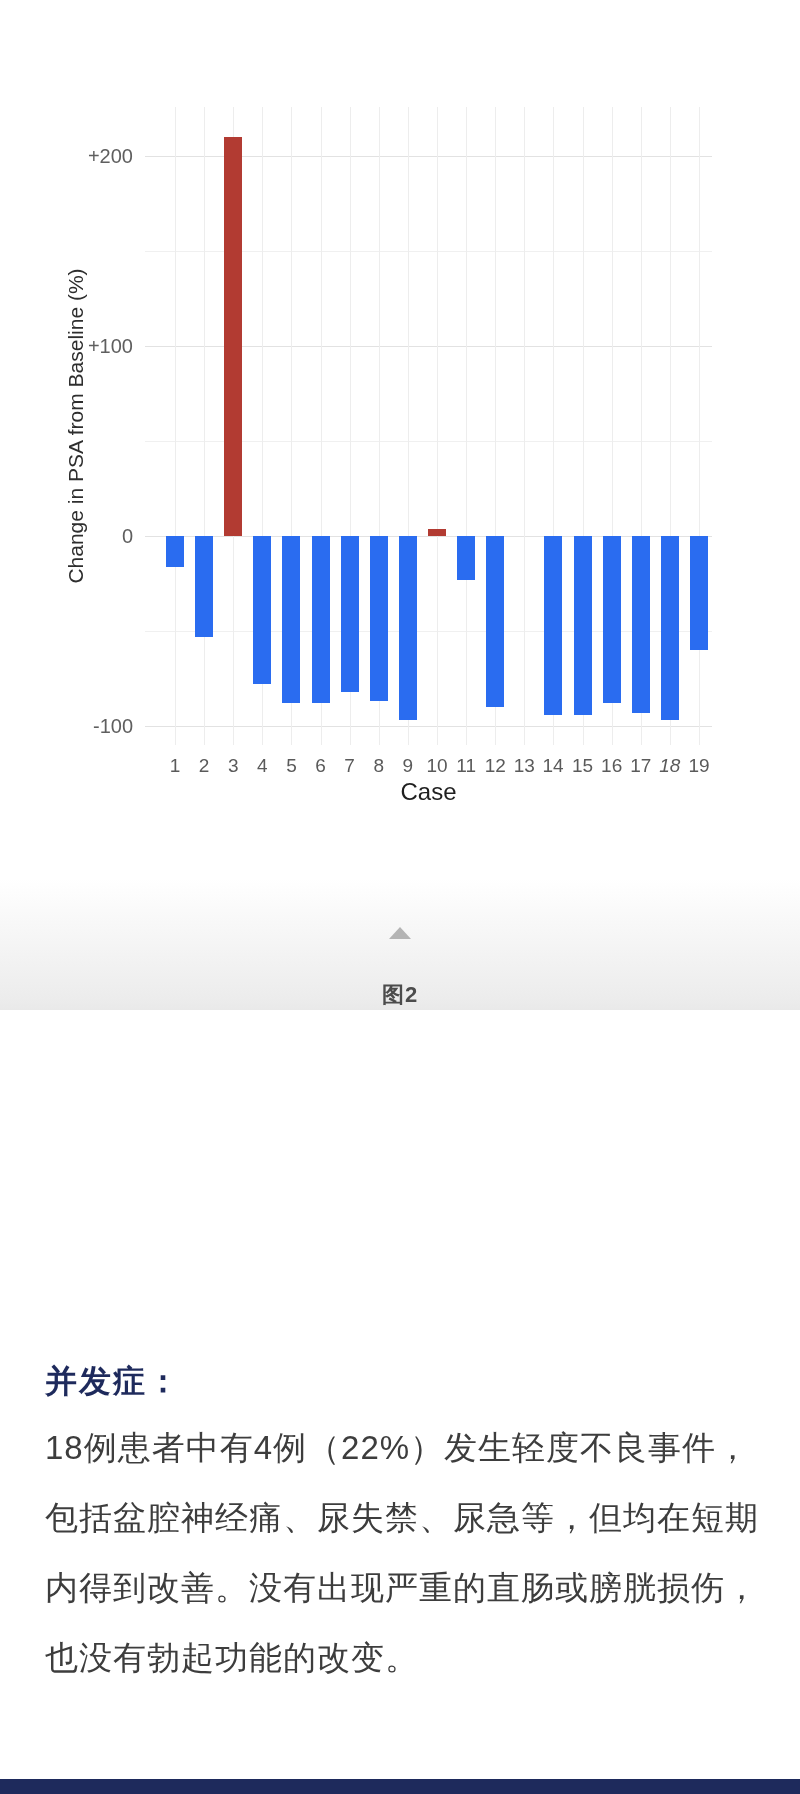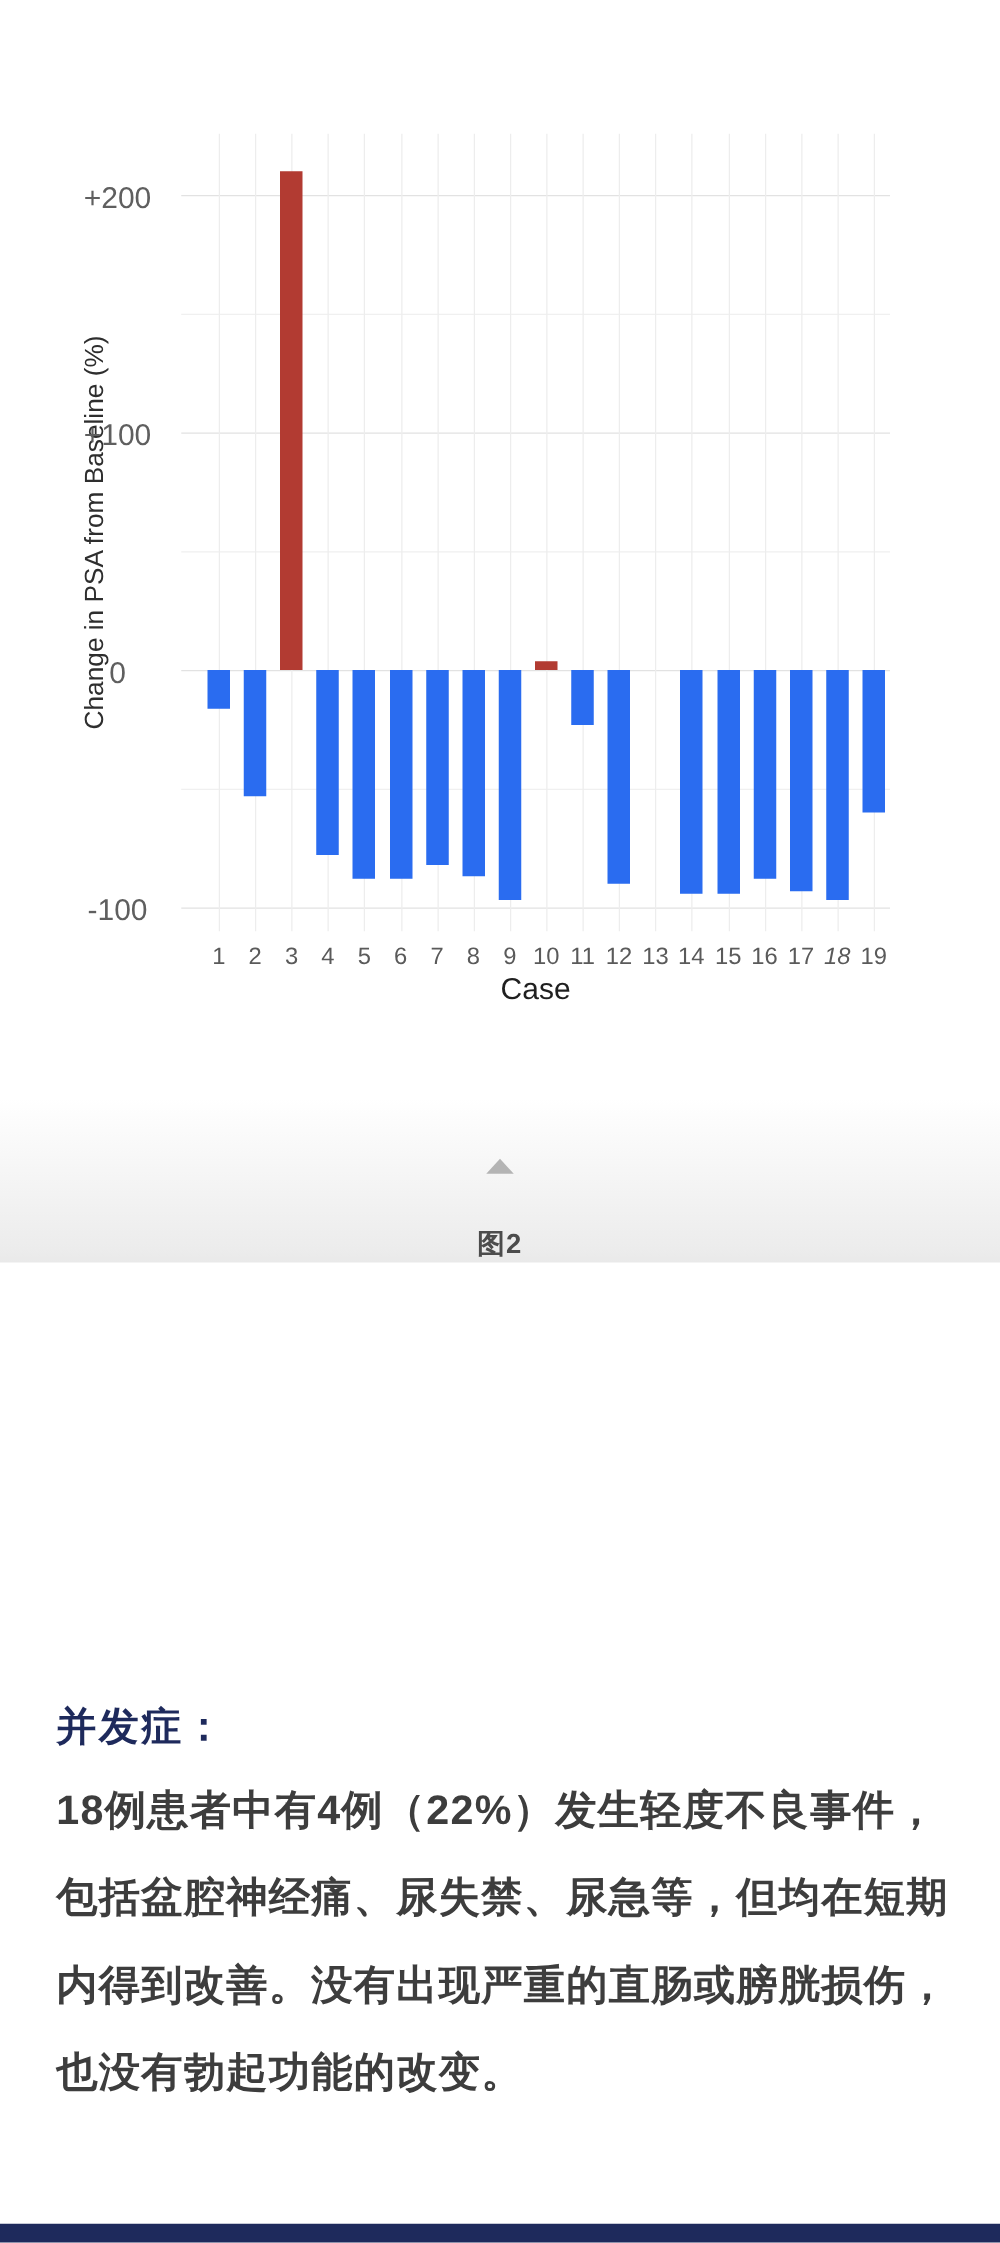--- a/index.html
+++ b/index.html
@@ -29,8 +29,8 @@
   .bar { position:absolute; }
 
   .ytick {
-    position:absolute; left:55px; width:78px; text-align:center;
-    font-size:24px; color:#5f5f5f;
+    position:absolute; left:55px; width:78px; text-align:right;
+    font-size:20px; color:#5f5f5f;
   }
   .xtick {
     position:absolute; text-align:center; font-size:19px; color:#5a5a5a;

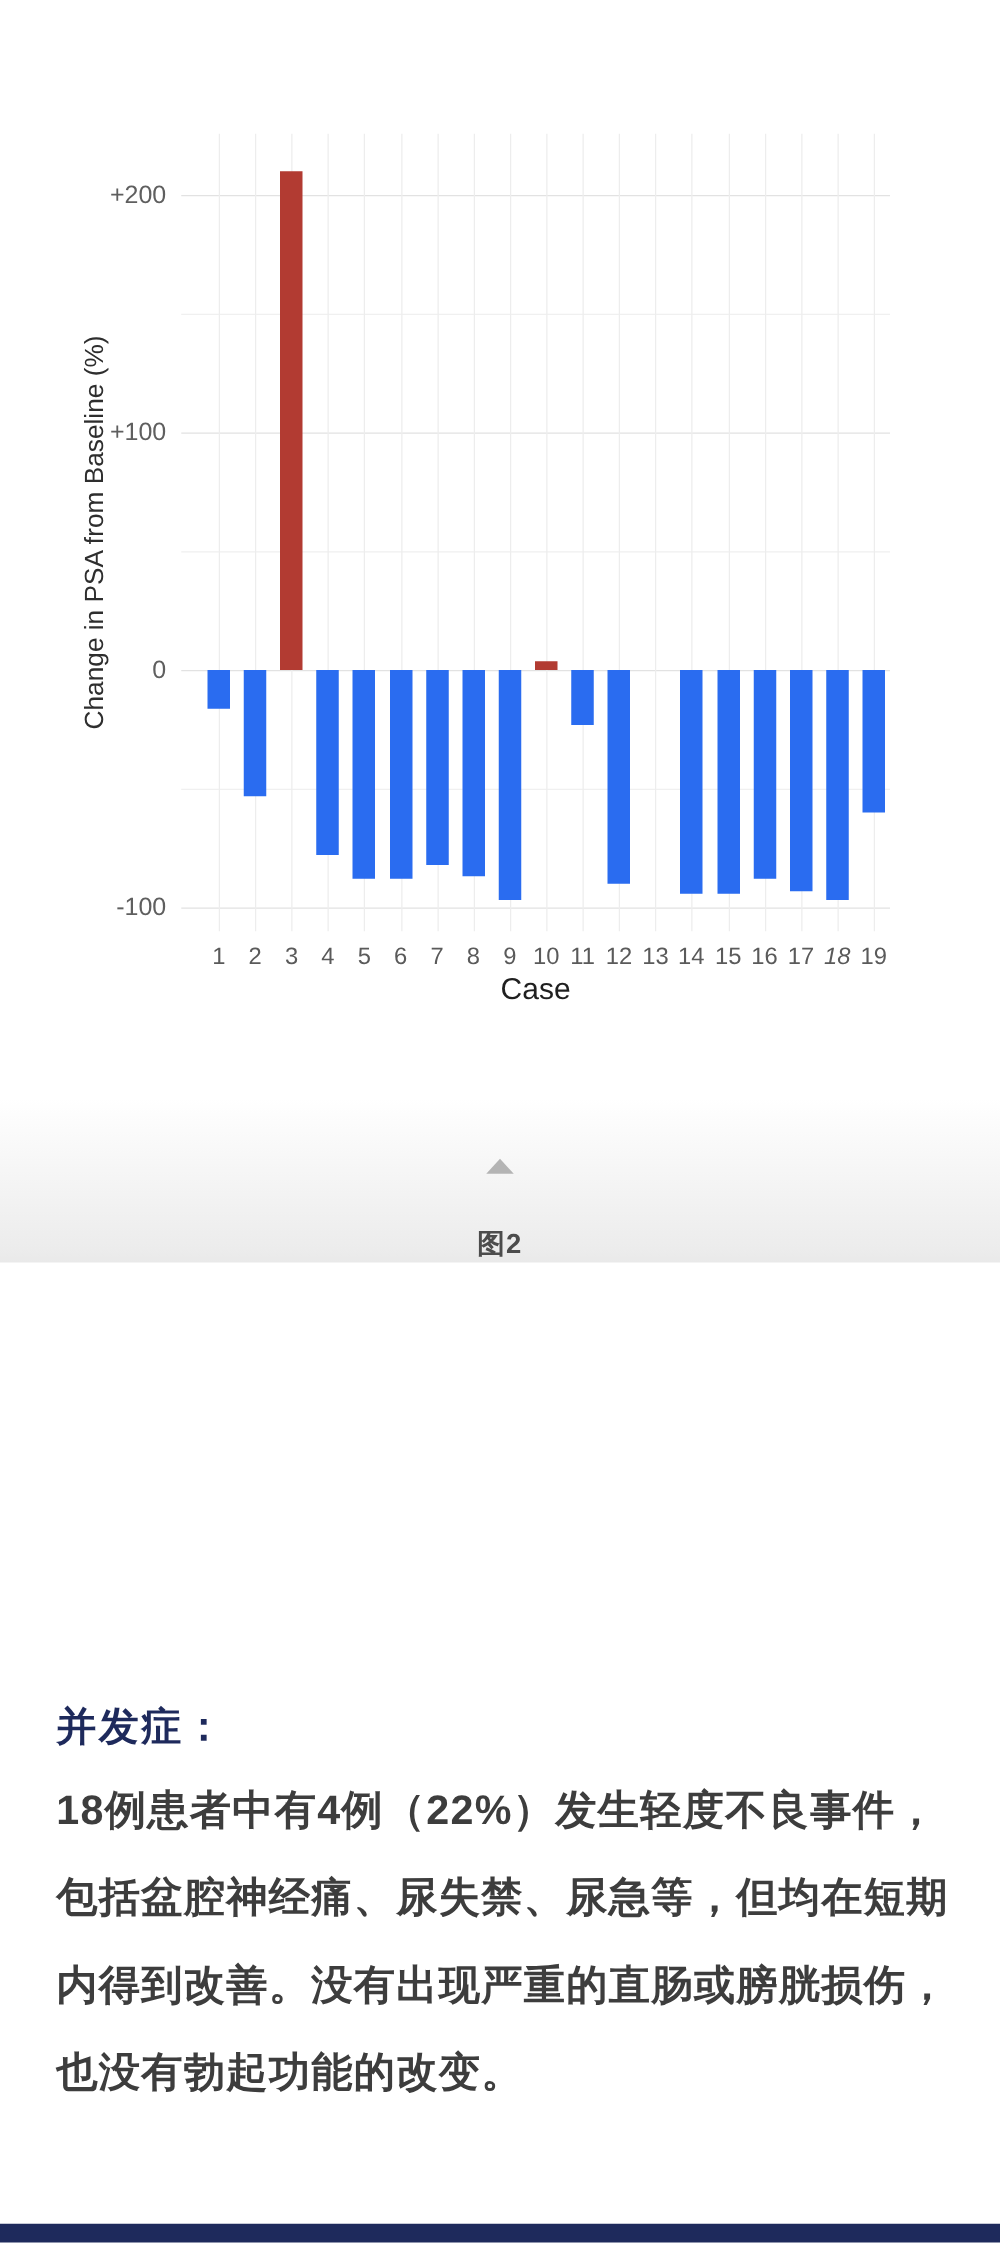--- a/index.html
+++ b/index.html
@@ -69,7 +69,7 @@
     position:absolute; left:45px; top:248px; width:720px;
     font-size:33px; color:#3d3d3d; letter-spacing:1px;
   }
-  .article-paragraph .para-line { height:70px; line-height:70px; white-space:nowrap;font-weight:bold; }
+  .article-paragraph .para-line { height:70px; line-height:70px; white-space:nowrap; }
 
   .footer-bar {
     position:absolute; left:0; top:1779px; width:800px; height:15px;

